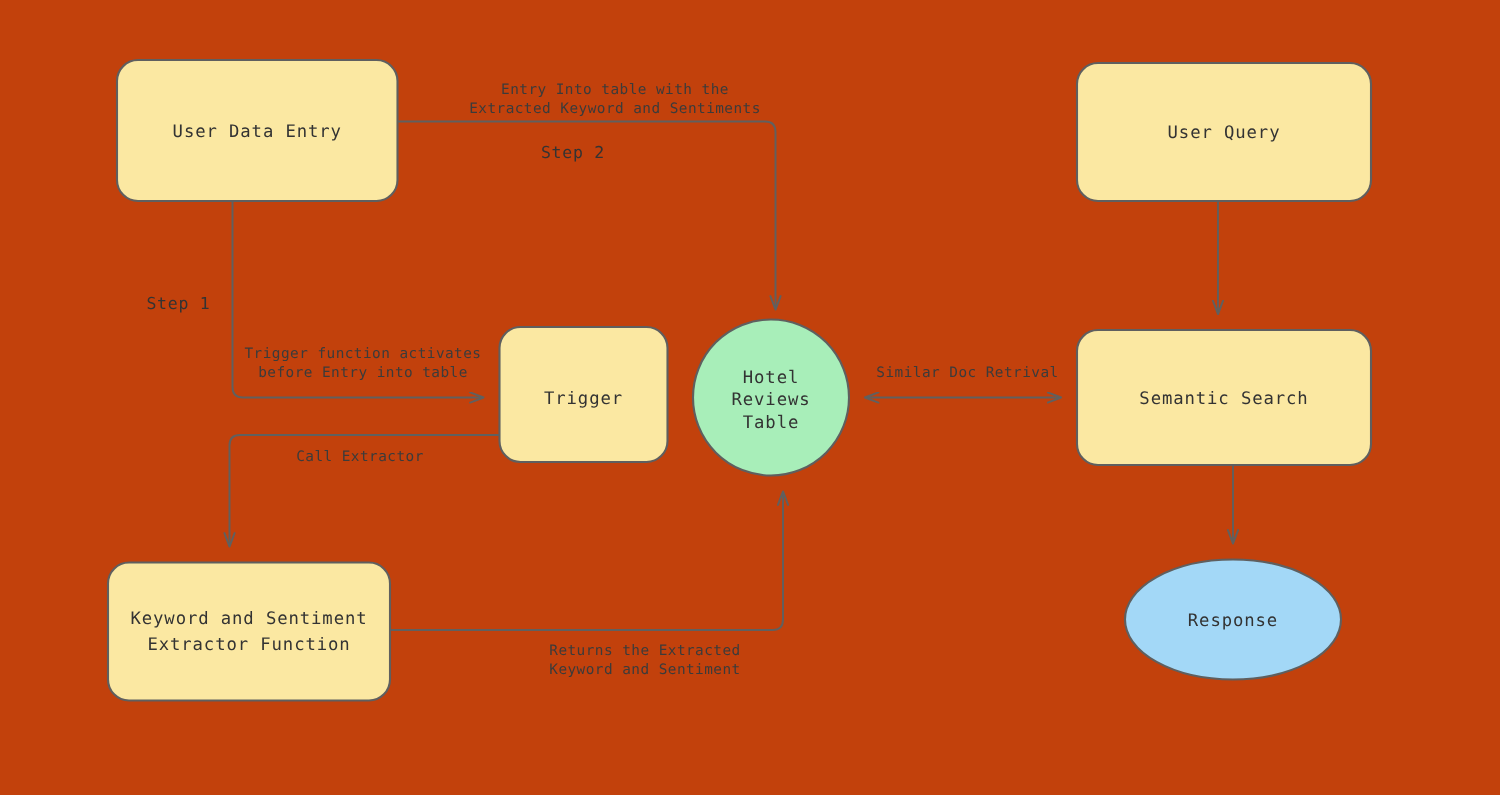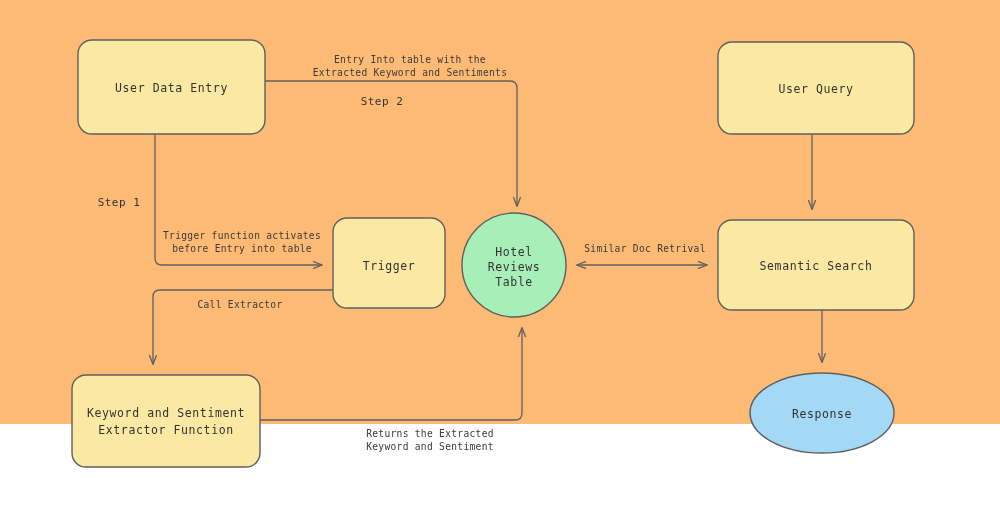--- a/index.html
+++ b/index.html
@@ -16,8 +16,8 @@
   #diagram-root {
     position: relative;
     width: 1000px;
-    height: 424px;
-    background: #fdba74;
+    height: 530px;
+    background: #c2410c;
   }
   svg#flow {
     display: block;

